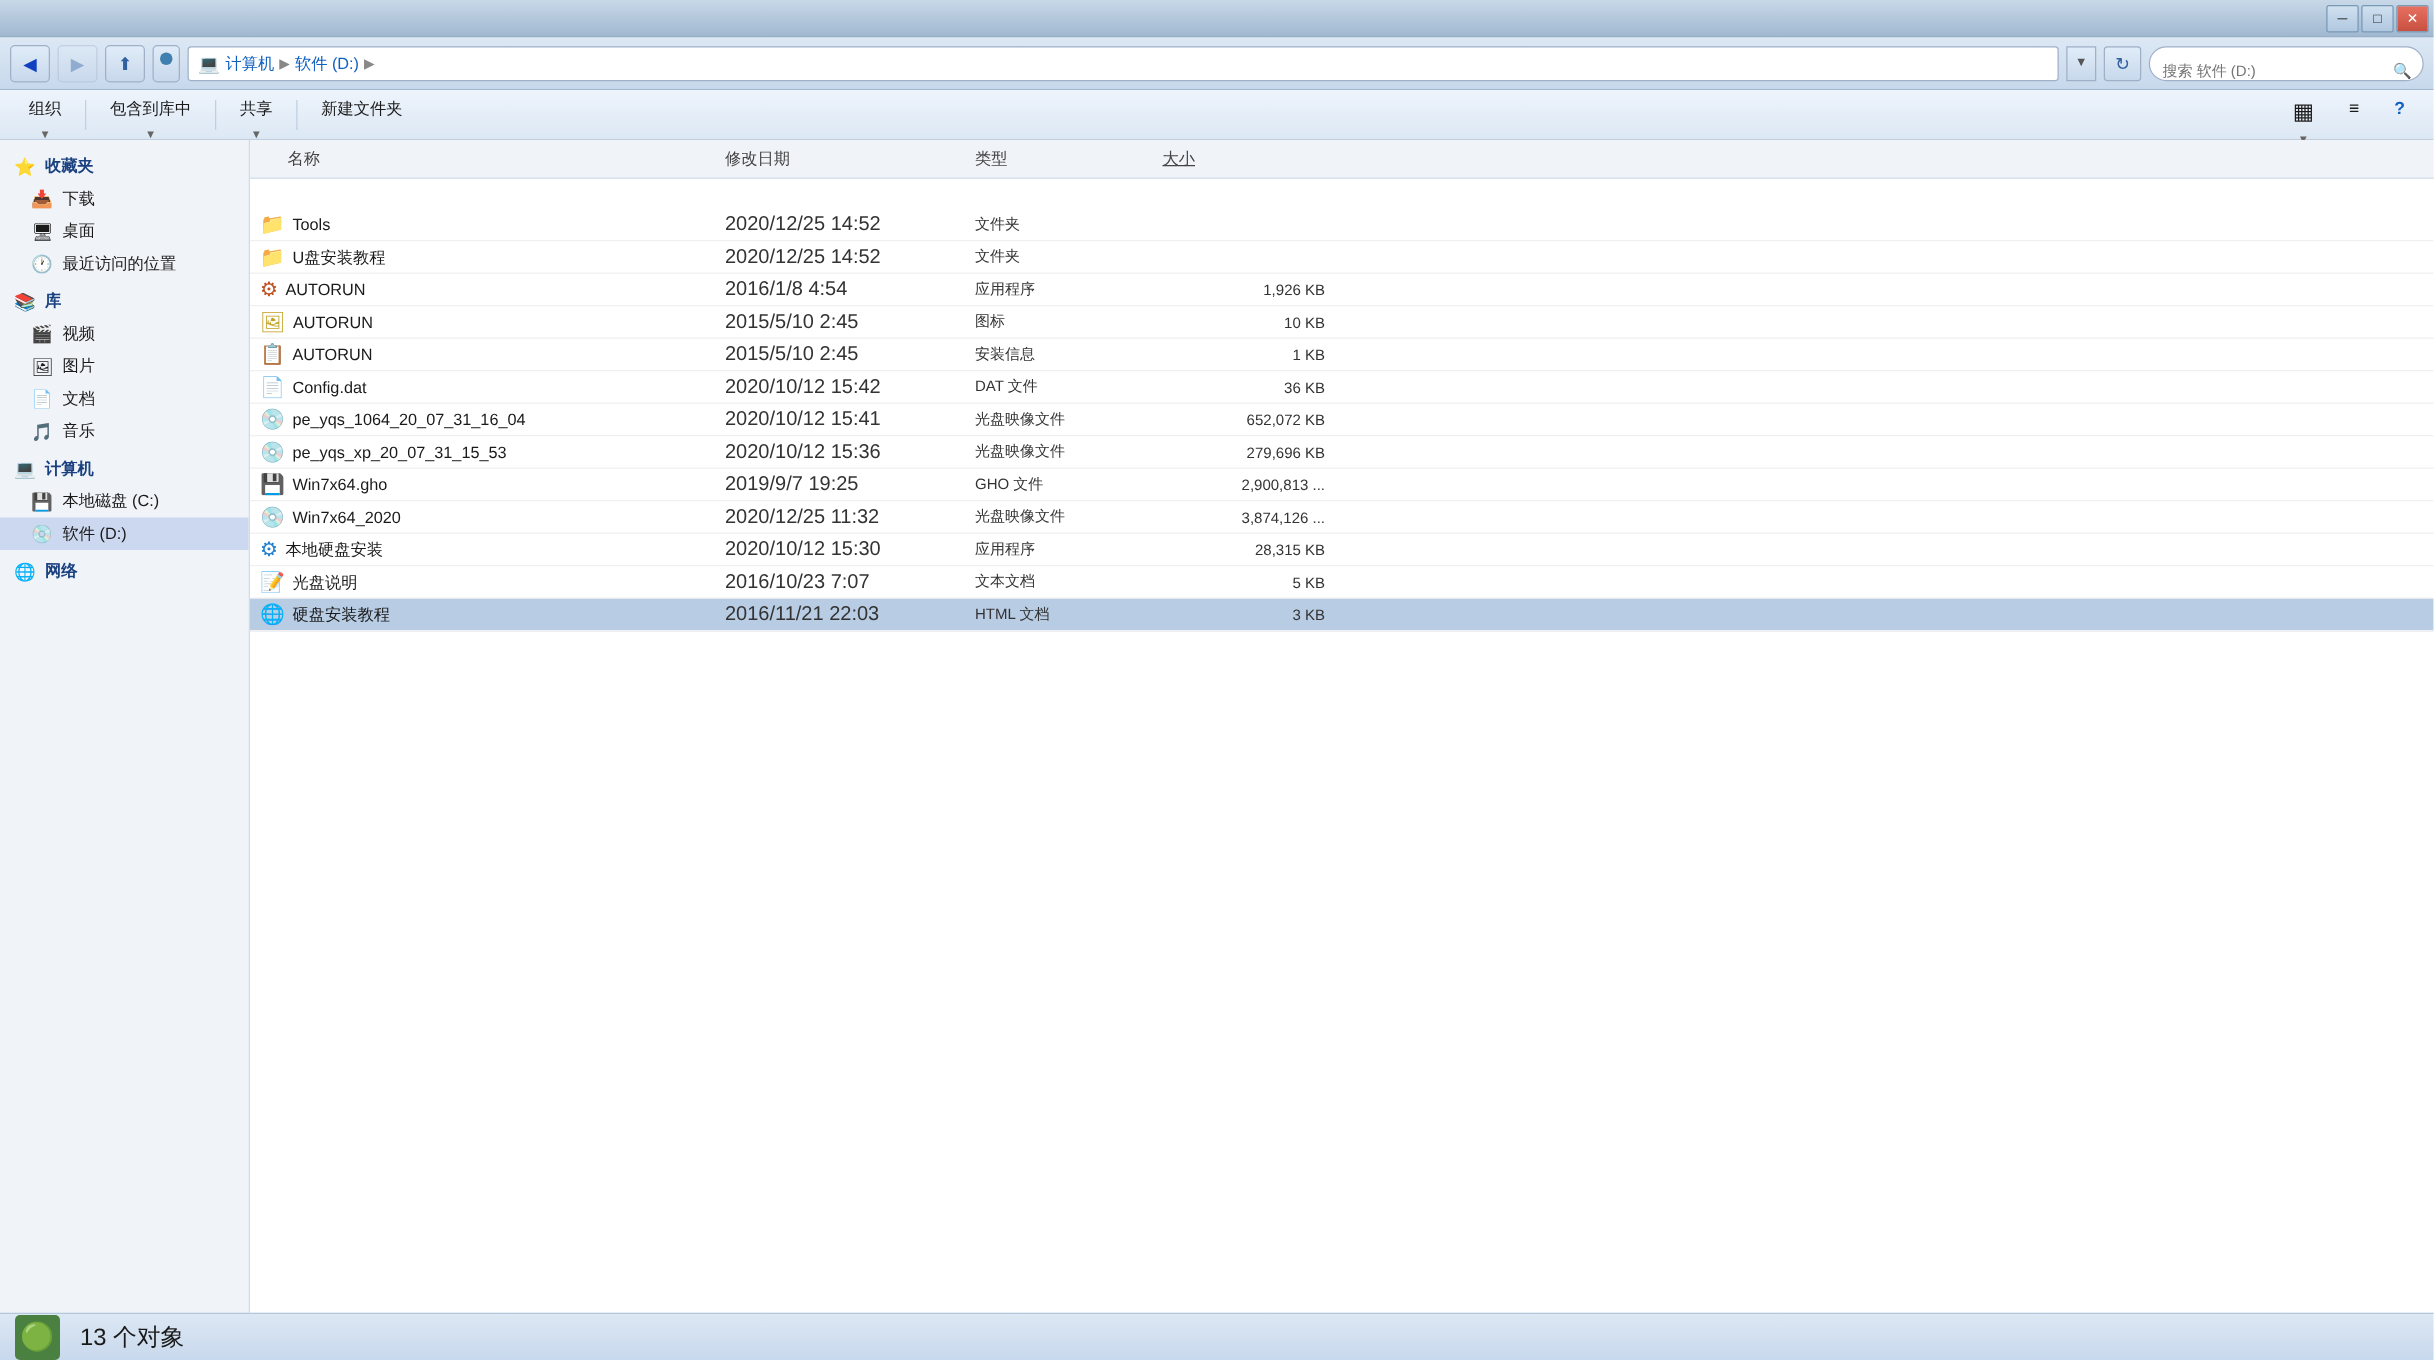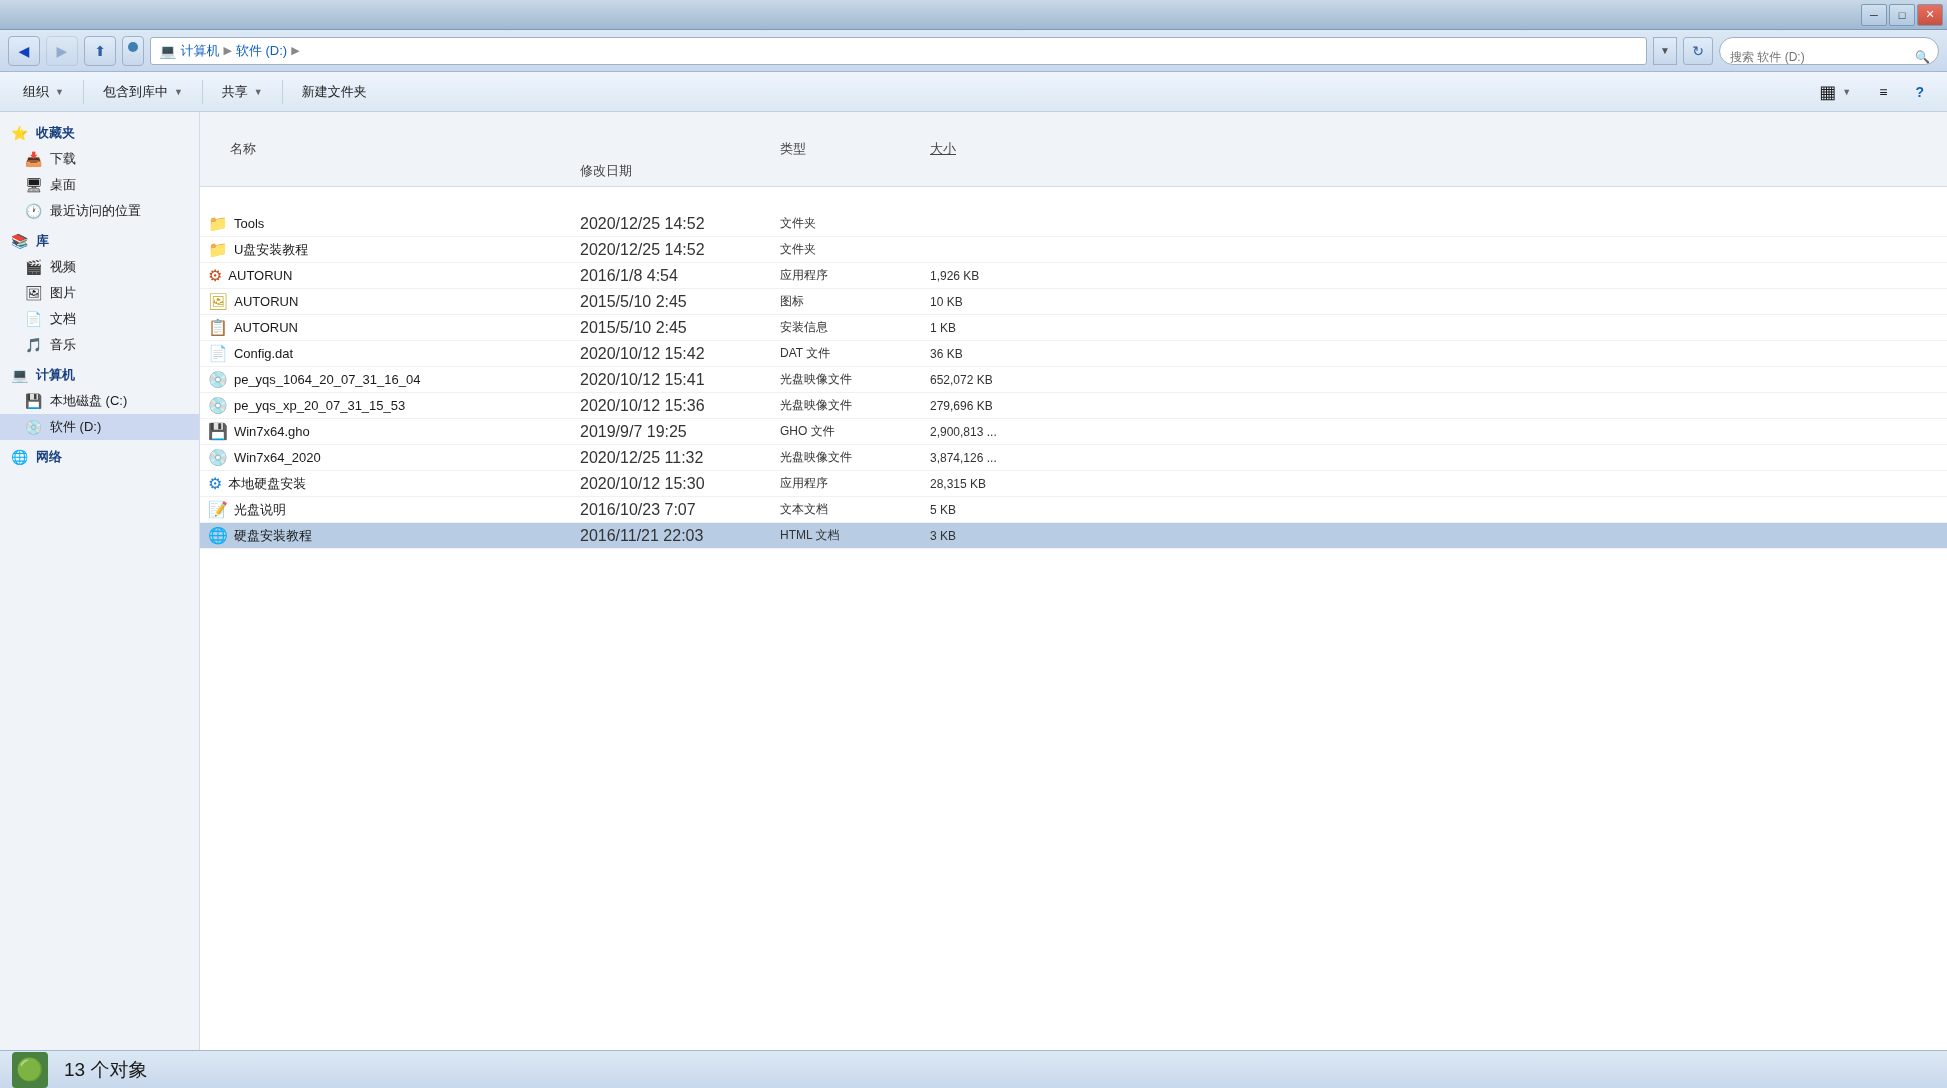--- a/index.html
+++ b/index.html
@@ -153,6 +153,7 @@
       cursor: pointer;
       font-size: 13px;
       color: #1a1a1a;
+      flex-direction: column;
     }
     .toolbar-btn .arrow { font-size: 9px; color: #666; }
     .toolbar-sep { width: 1px; height: 24px; background: #c0d0e0; margin: 0 4px; }

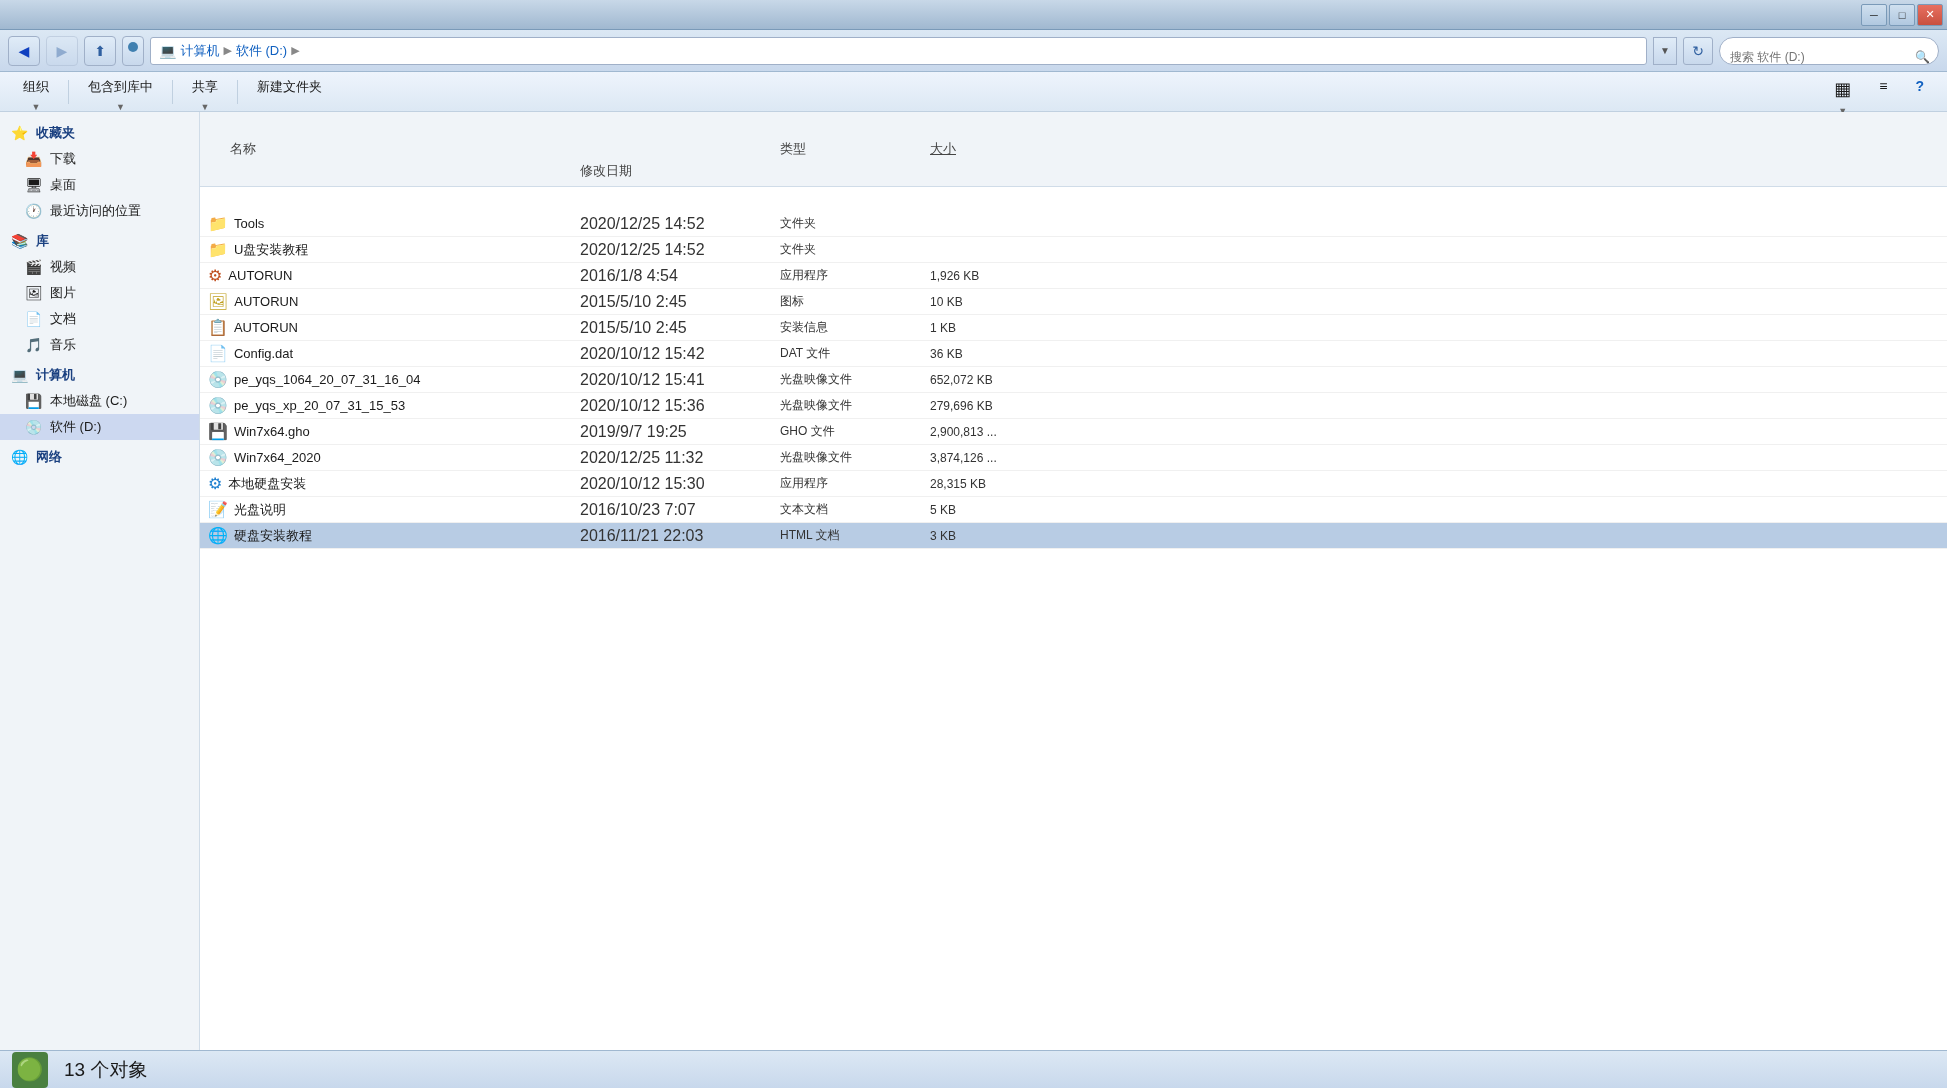--- a/index.html
+++ b/index.html
@@ -215,7 +215,7 @@
       color: #444;
     }
     .col-name { width: 380px; padding-left: 30px; cursor: pointer; }
-    .col-date { width: 200px; cursor: pointer; margin-top: 44px; }
+    .col-date { width: 200px; cursor: pointer; }
     .col-type { width: 150px; cursor: pointer; }
     .col-size { width: 150px; padding-right: 20px; cursor: pointer; text-decoration: underline; }
 

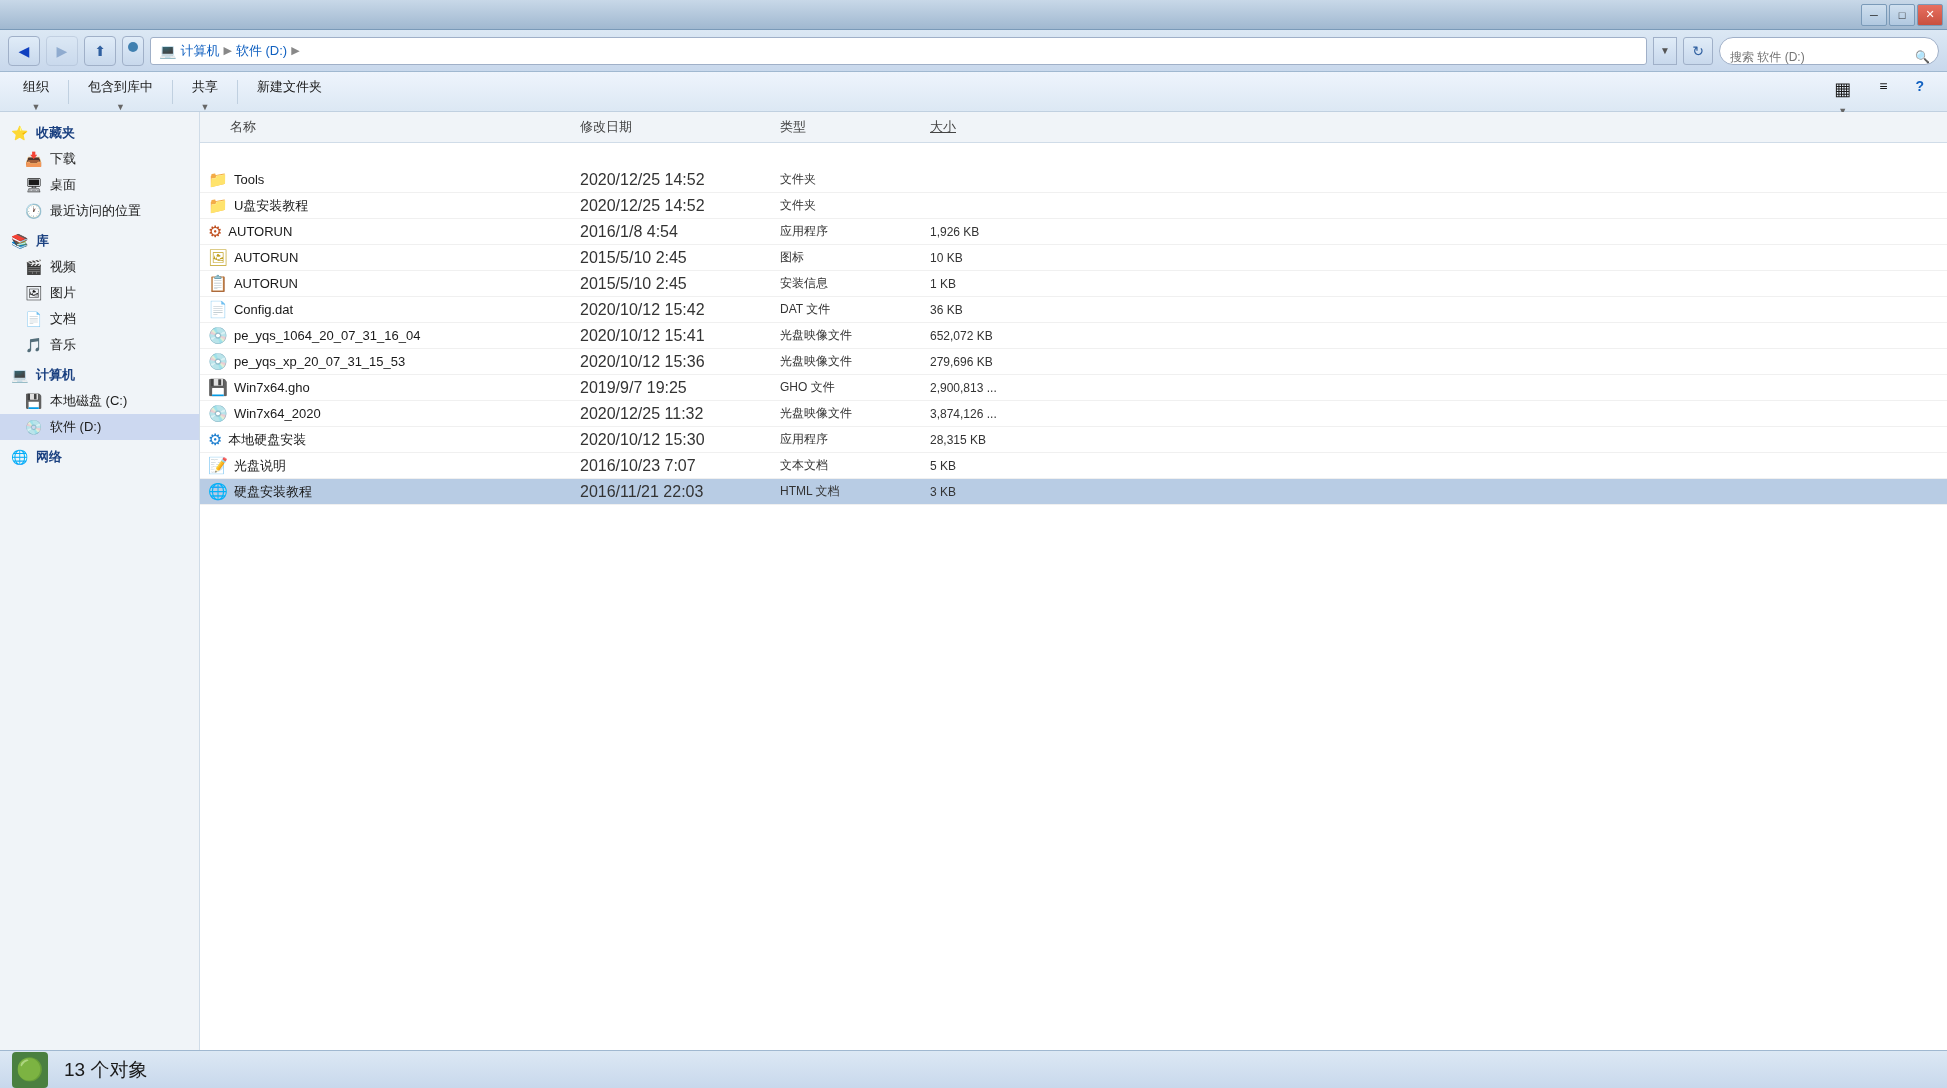--- a/index.html
+++ b/index.html
@@ -244,7 +244,7 @@
     }
     .file-row .cell-date { width: 200px; font-size: 16px; color: #333; }
     .file-row .cell-type { width: 150px; font-size: 12px; color: #333; }
-    .file-row .cell-size { width: 150px; font-size: 12px; color: #333; text-align: left; padding-right: 20px; }
+    .file-row .cell-size { width: 150px; font-size: 12px; color: #333; text-align: right; padding-right: 20px; }
 
     
     .icon-folder { color: #f0a020; font-size: 16px; }

